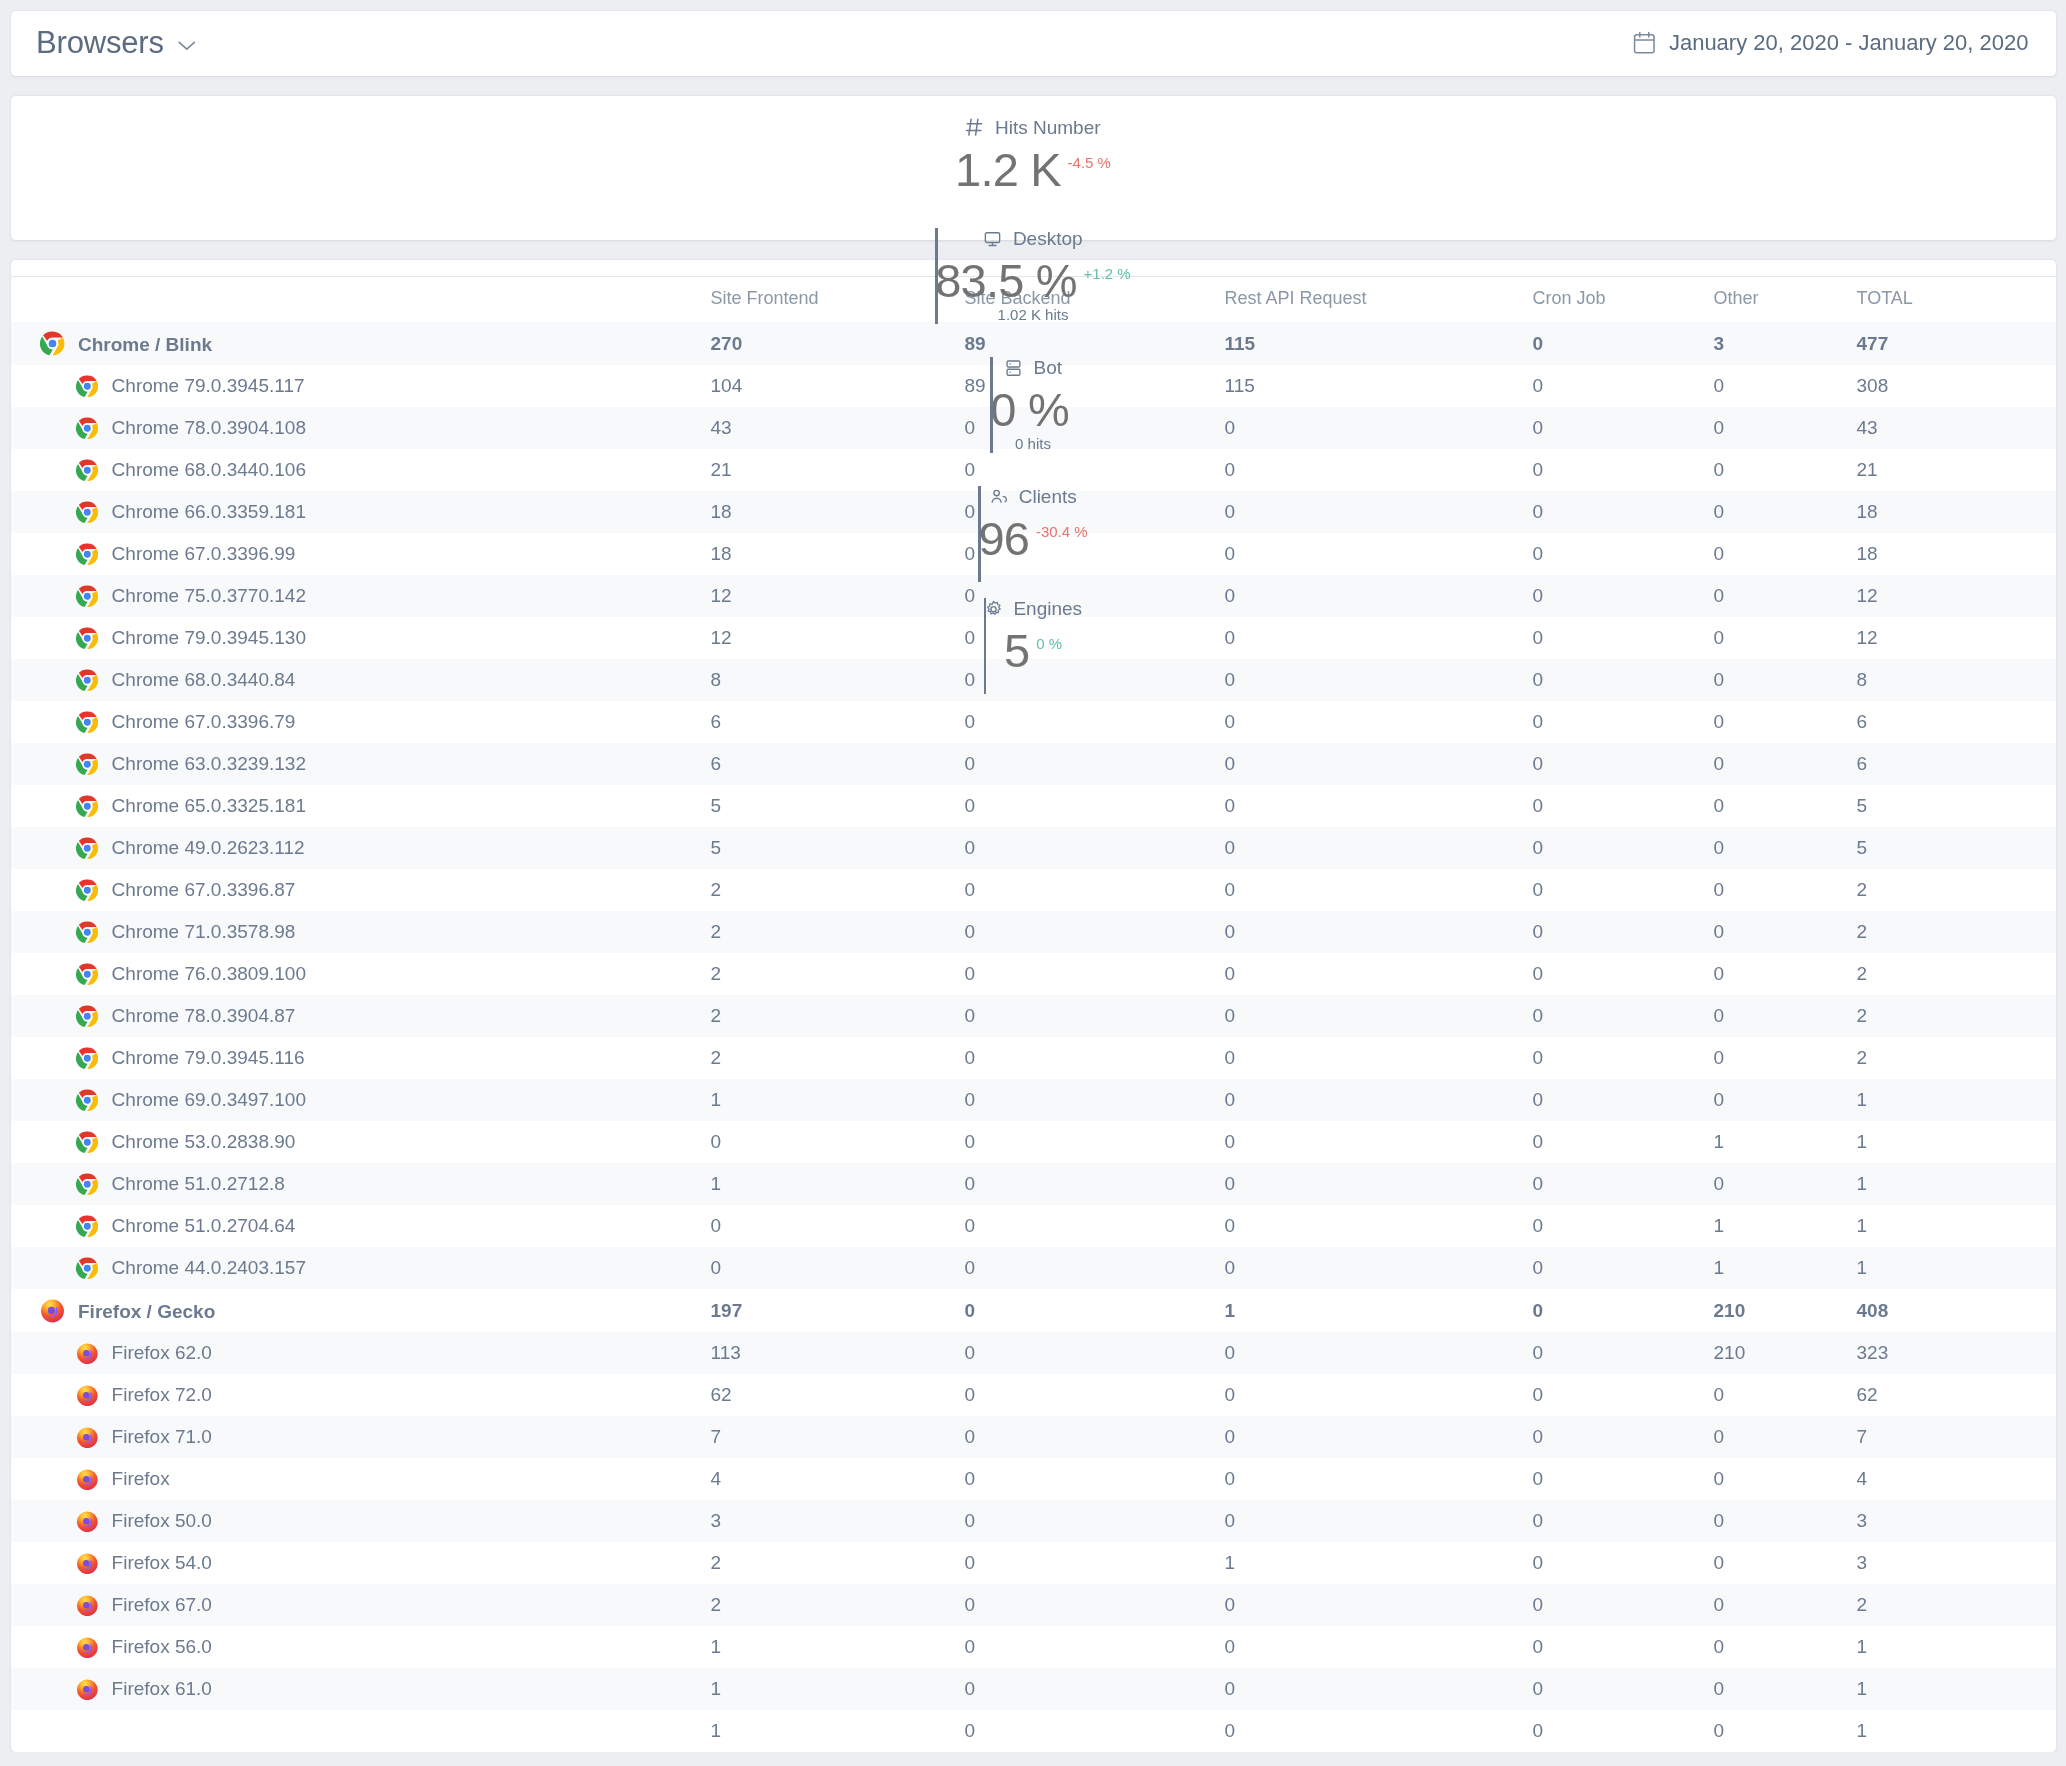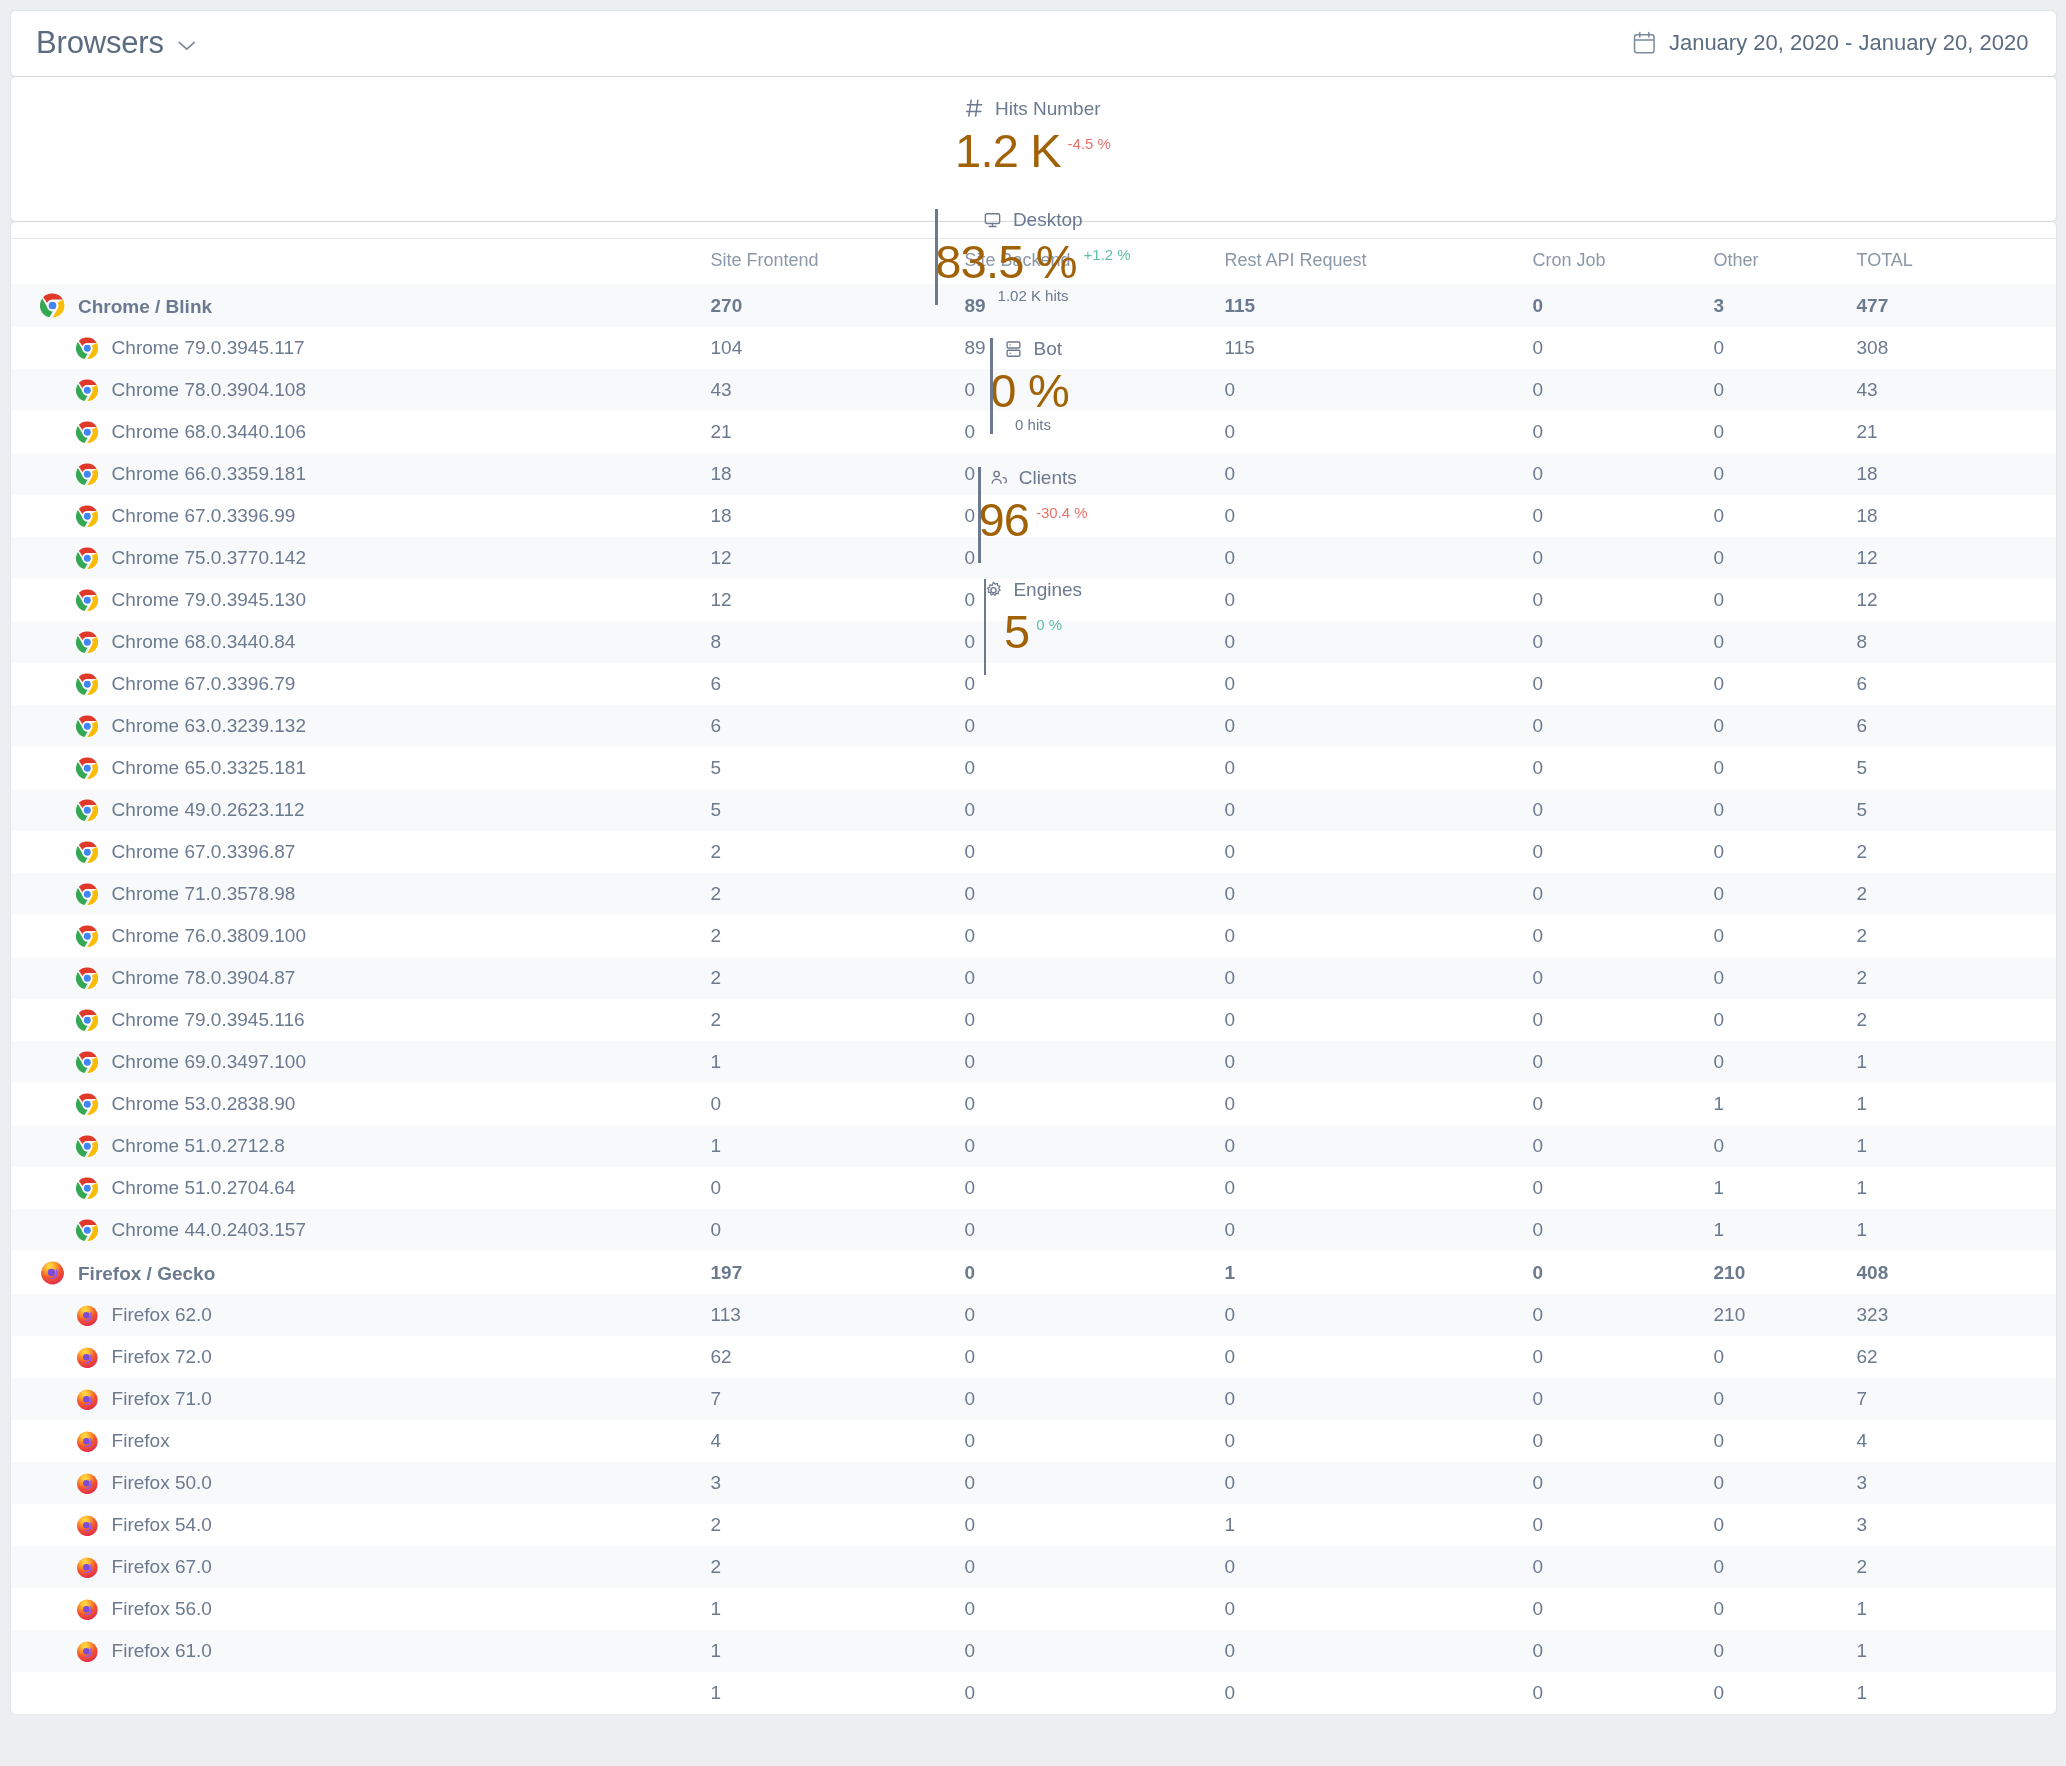--- a/index.html
+++ b/index.html
@@ -15,7 +15,7 @@
     background: #ffffff;
     border-radius: 4.5px;
     box-shadow: 0 0.8px 2.3px rgba(30,40,60,0.10), 0 0 0.8px rgba(30,40,60,0.10);
-    margin-bottom: 1px;
+    margin-bottom: 20px;
   }
 
   

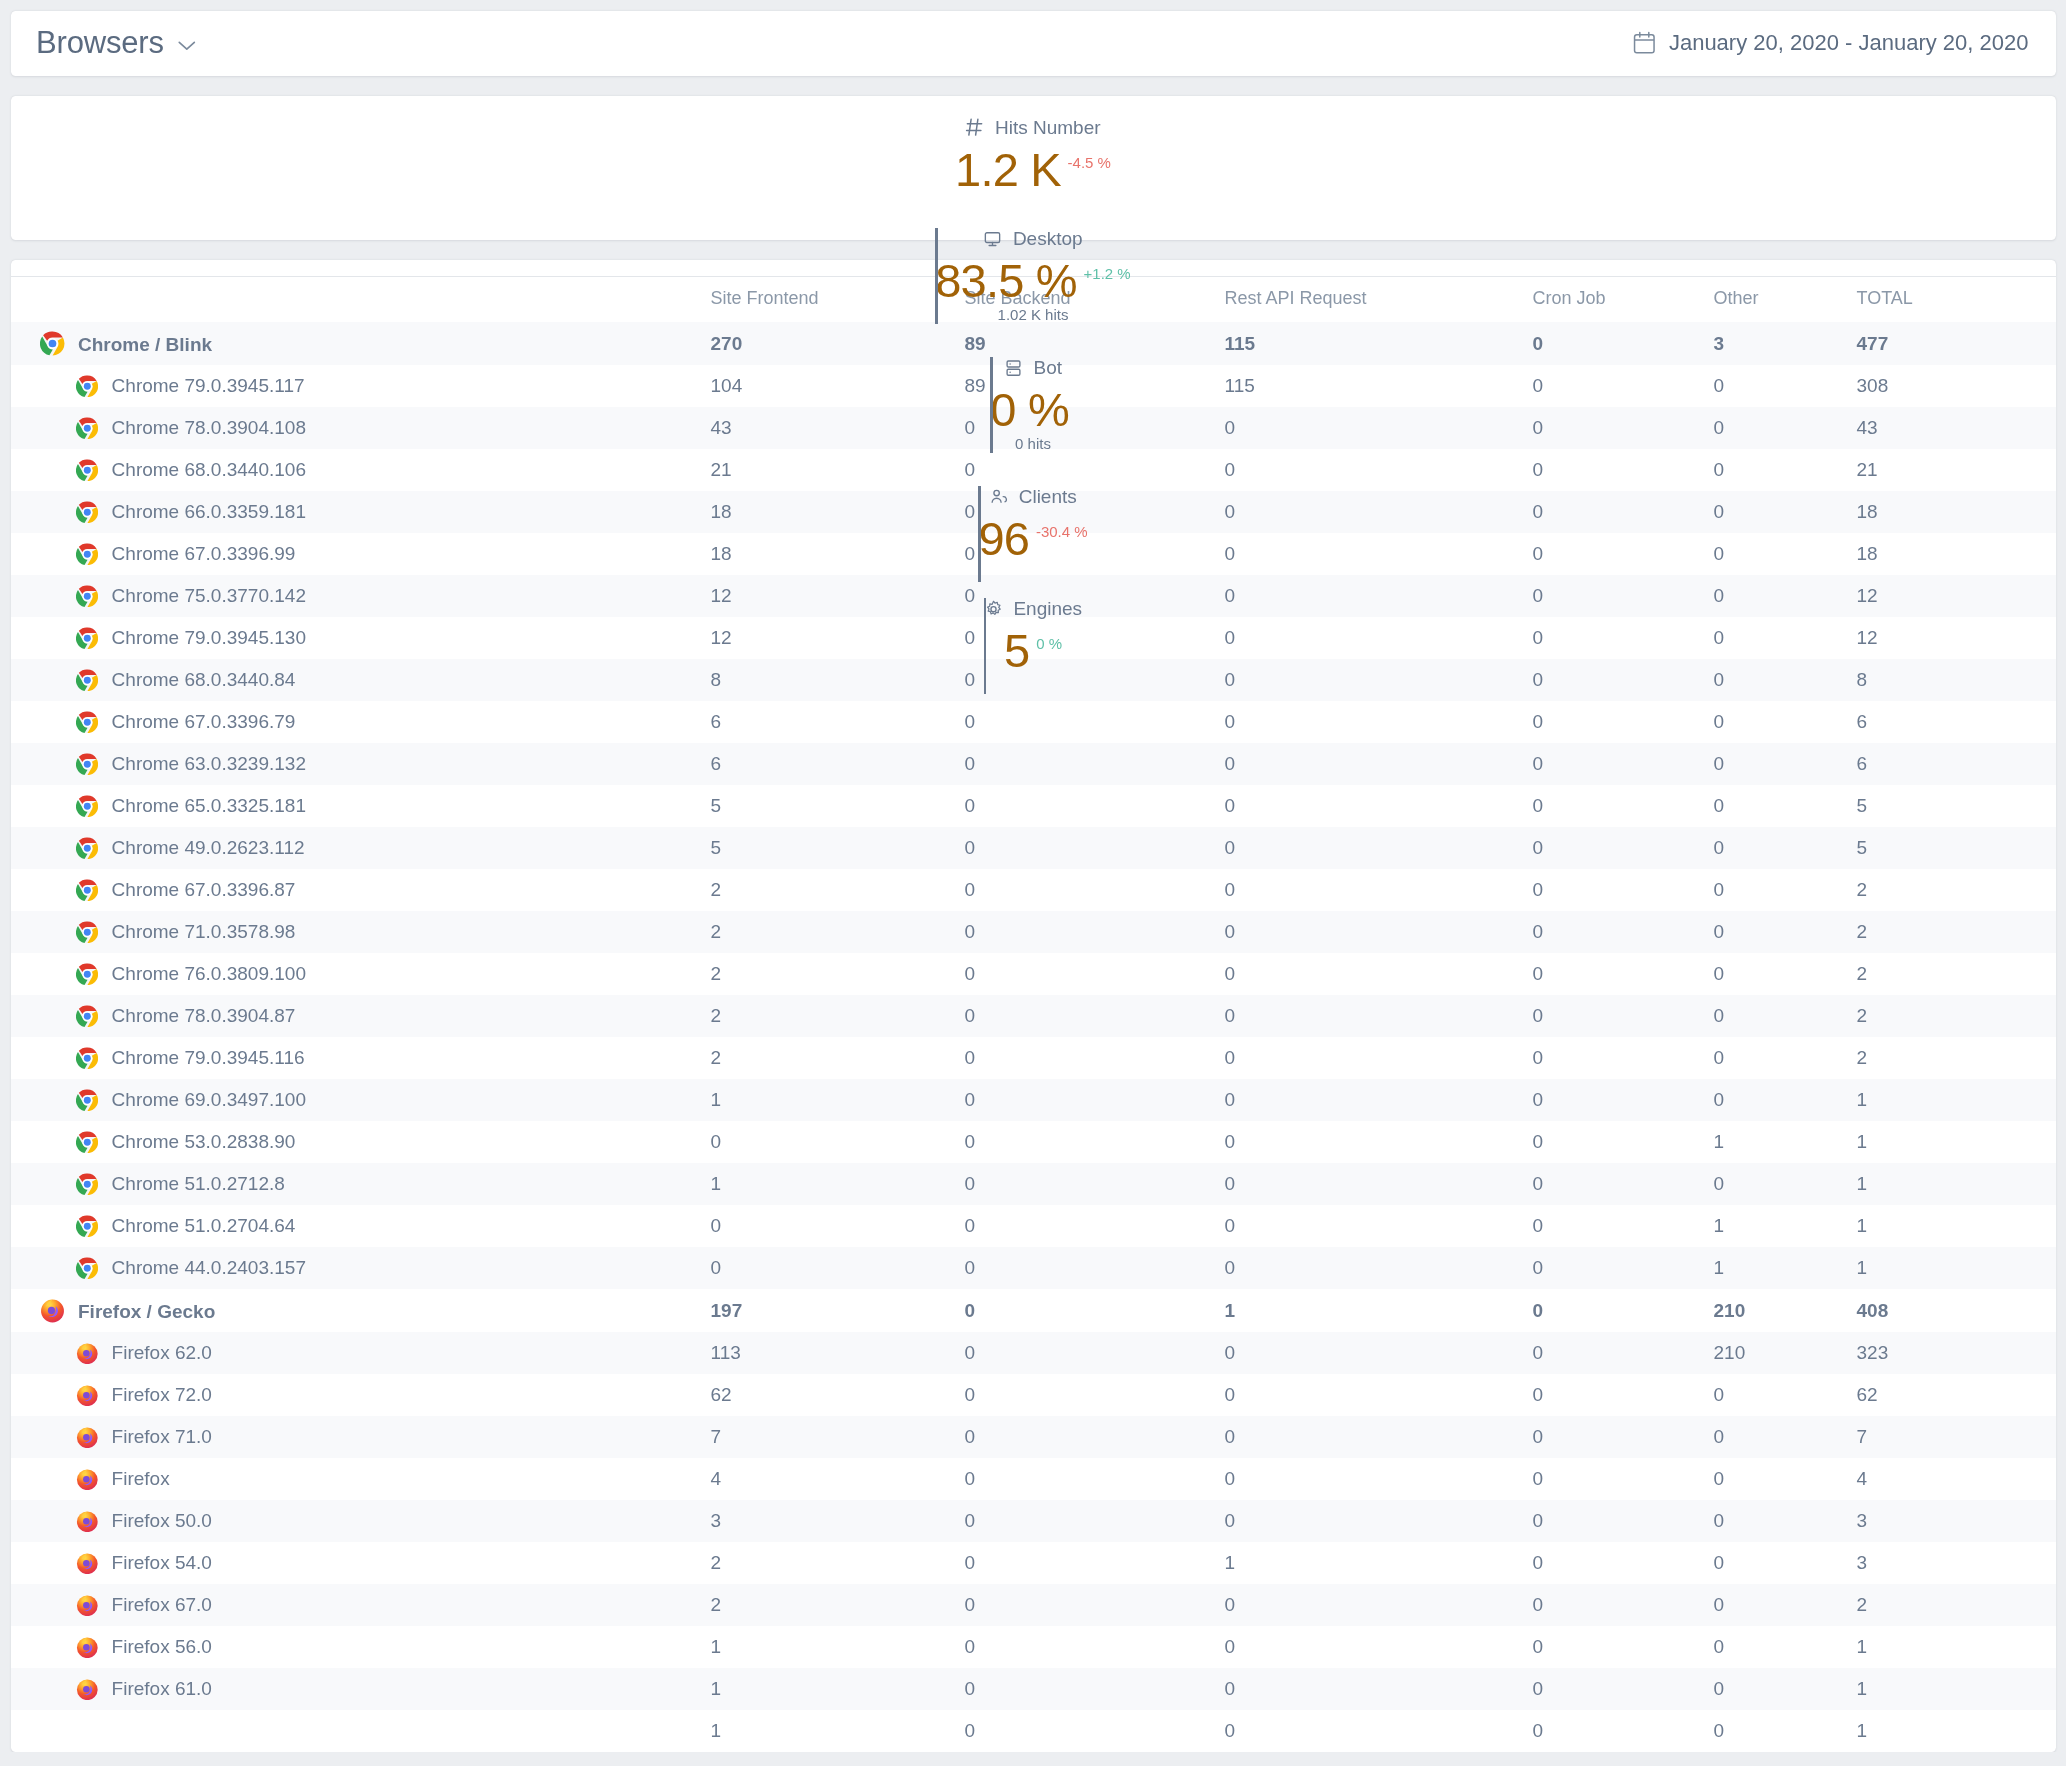--- a/index.html
+++ b/index.html
@@ -82,7 +82,7 @@
   }
   .kpi-value {
     font-size: 47px;
-    color: #a16207;
+    color: #737373;
     font-weight: 400;
     line-height: 1.05;
     letter-spacing: -0.8px;

